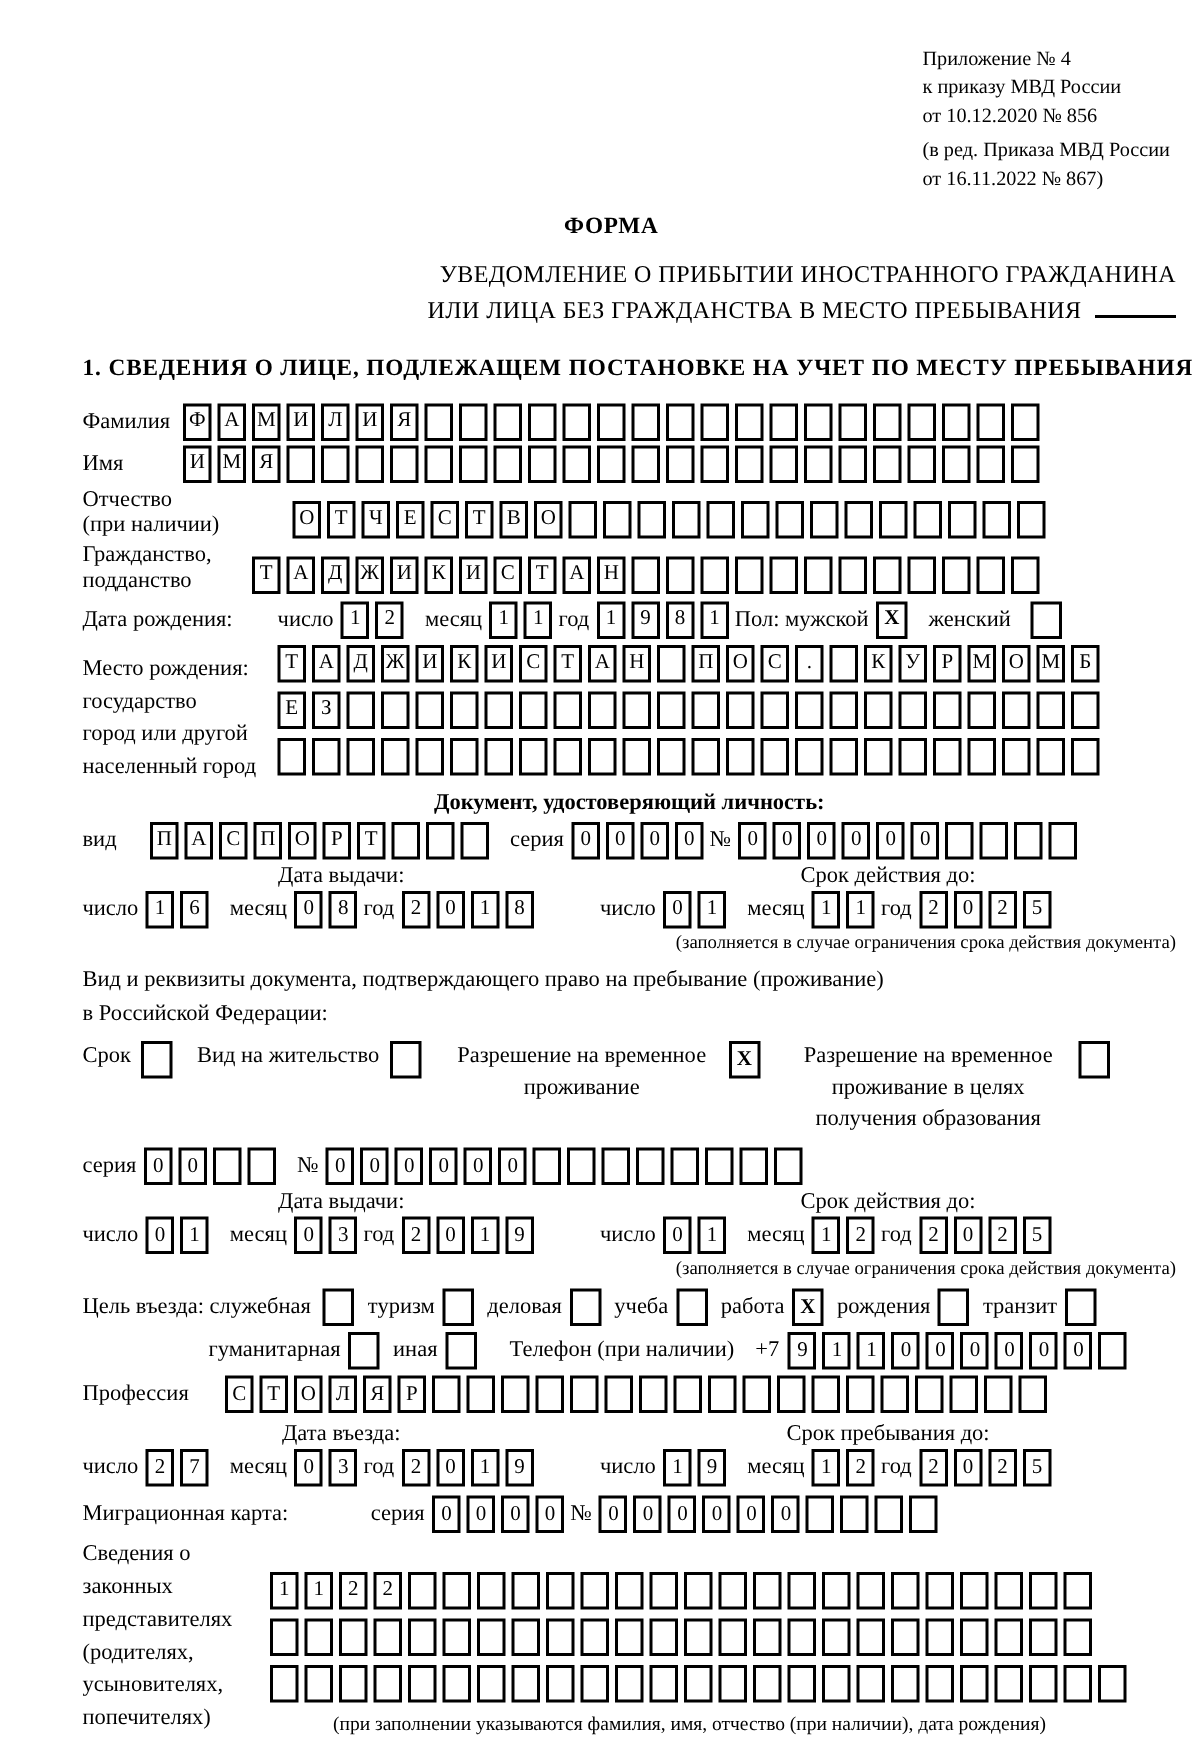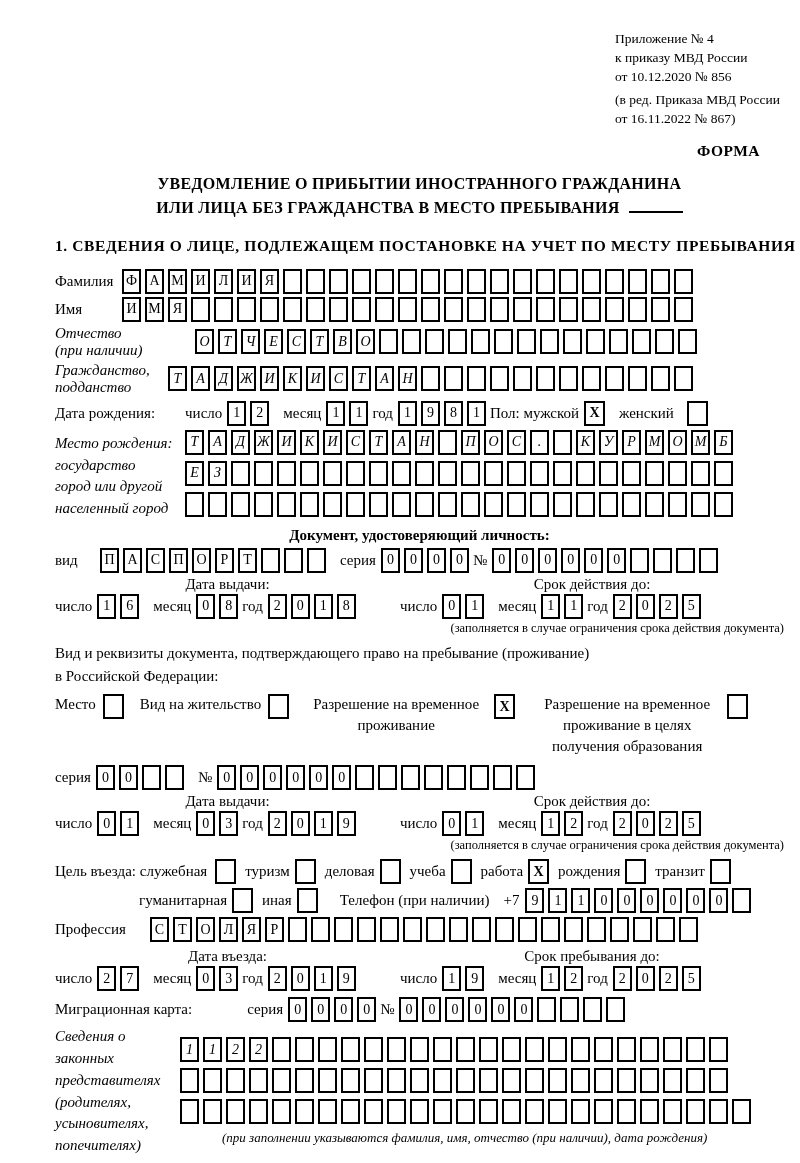--- a/index.html
+++ b/index.html
@@ -10,7 +10,7 @@
   
   .ref{margin-left:560px;font-size:13.5px;line-height:1.4;}
   .ref .amend{margin-top:4px;}
-  .forma{font-weight:bold;text-align:right;padding-right:24px;margin-top:14px;font-size:15.5px;letter-spacing:0.5px;}
+  .forma{font-weight:bold;text-align:center;padding-right:24px;margin-top:14px;font-size:15.5px;letter-spacing:0.5px;}
 
   .title{text-align:center;font-weight:bold;font-size:16px;margin-top:12px;line-height:1.45;letter-spacing:0.3px;}
   .tuline{display:inline-block;width:54px;border-bottom:2px solid #000;margin-left:9px;}

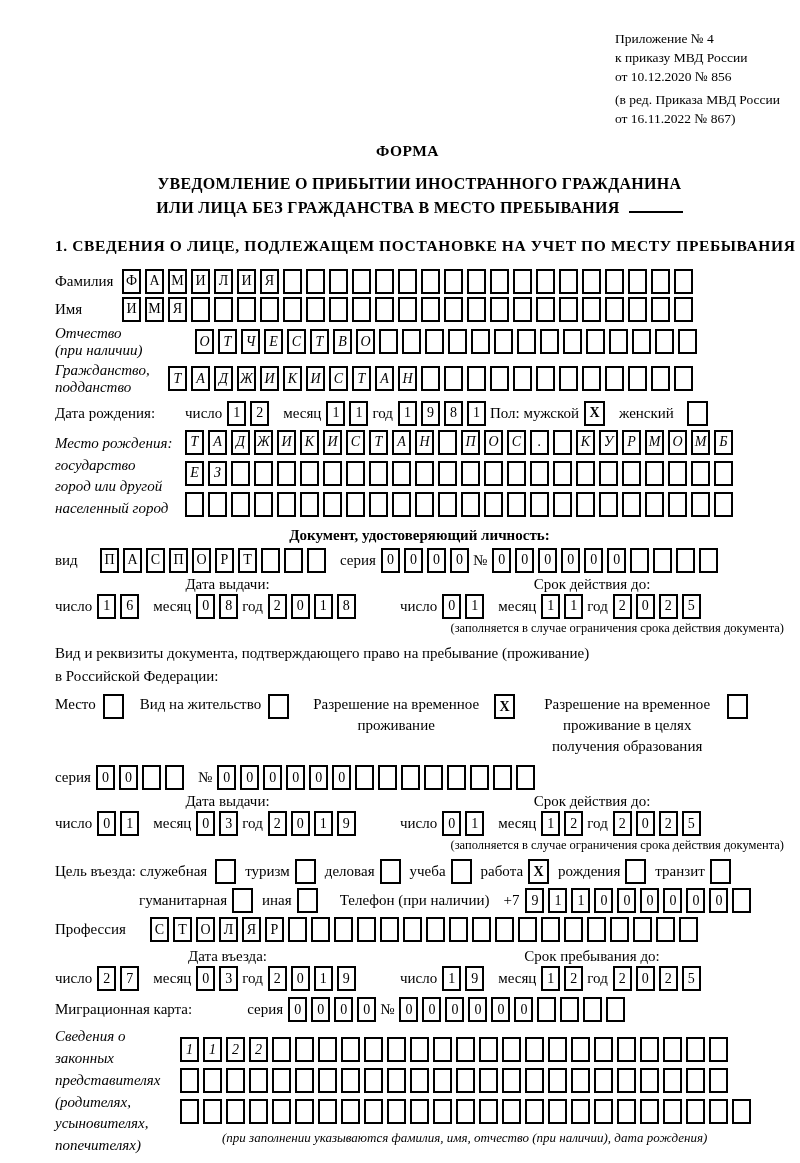--- a/index.html
+++ b/index.html
@@ -12,7 +12,7 @@
   .ref .amend{margin-top:4px;}
   .forma{font-weight:bold;text-align:center;padding-right:24px;margin-top:14px;font-size:15.5px;letter-spacing:0.5px;}
 
-  .title{text-align:center;font-weight:bold;font-size:16px;margin-top:12px;line-height:1.45;letter-spacing:0.3px;}
+  .title{text-align:right;font-weight:normal;font-size:16px;margin-top:12px;line-height:1.45;letter-spacing:0.3px;}
   .tuline{display:inline-block;width:54px;border-bottom:2px solid #000;margin-left:9px;}
 
   .sect{font-weight:bold;font-size:15.5px;letter-spacing:0.6px;margin:18px 0 14px 0;white-space:nowrap;}

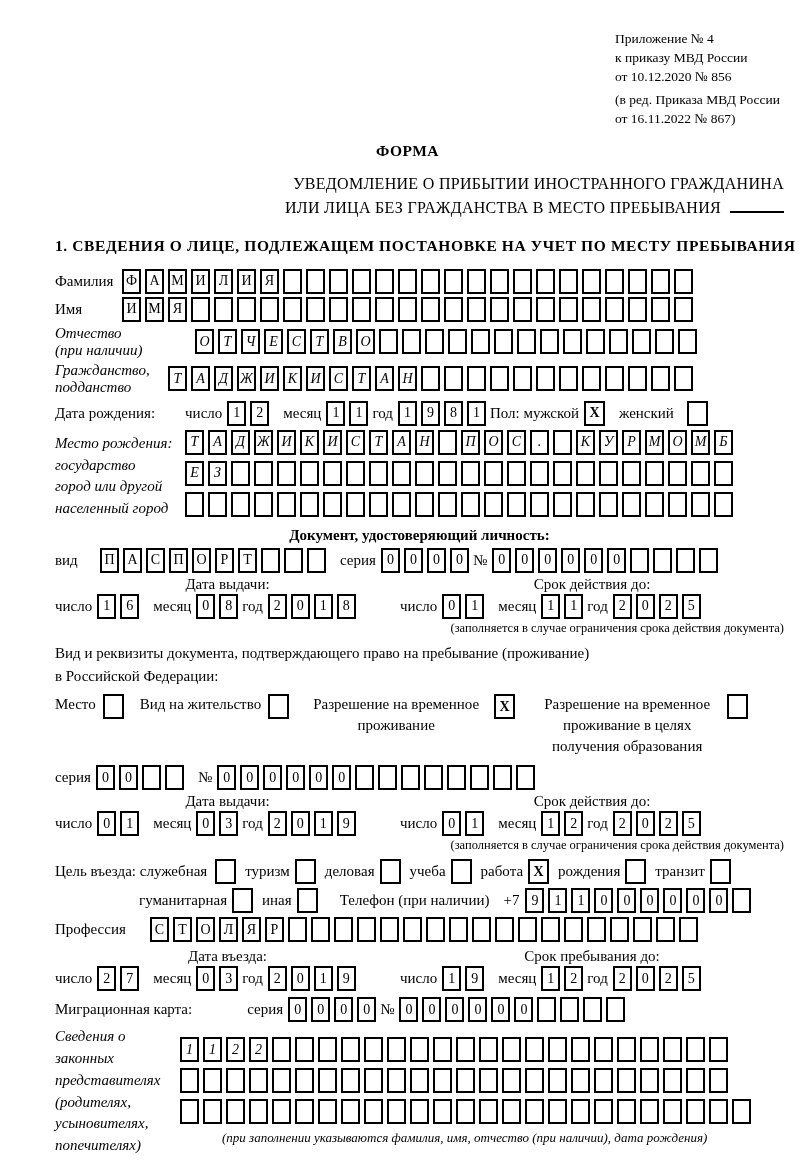--- a/index.html
+++ b/index.html
@@ -19,7 +19,7 @@
 
   
   .frow{display:flex;align-items:center;margin-bottom:3px;white-space:nowrap;}
-  .frow.top{align-items:center;font-style:italic;}
+  .frow.top{align-items:flex-end;}
   .lbl{flex:none;}
   .w67{width:67px;}
   .w140{width:140px;}

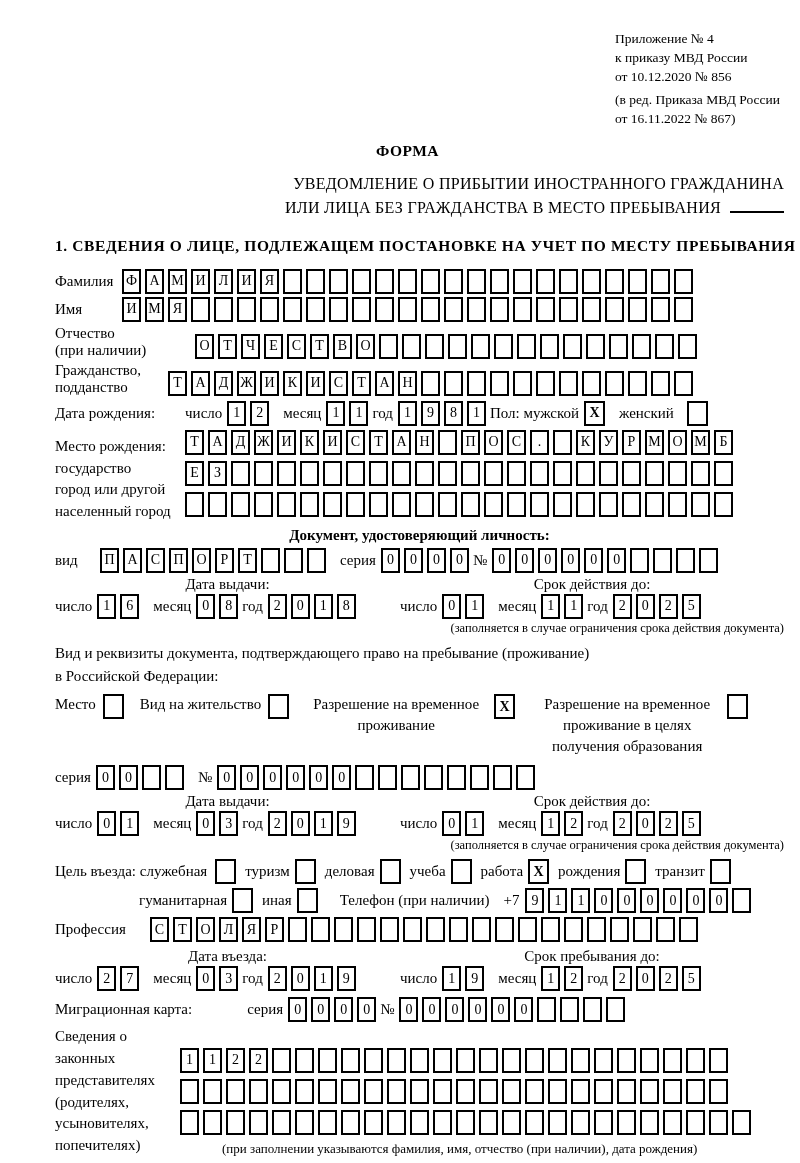--- a/index.html
+++ b/index.html
@@ -428,7 +428,7 @@
   </div>
 
   <div class="resrow">
-      <span class="optl">Место</span>
+      <span class="optl">Срок</span>
       <span class="cbx"></span>
       <span class="optl">Вид на жительство</span>
       <span class="cbx"></span>

